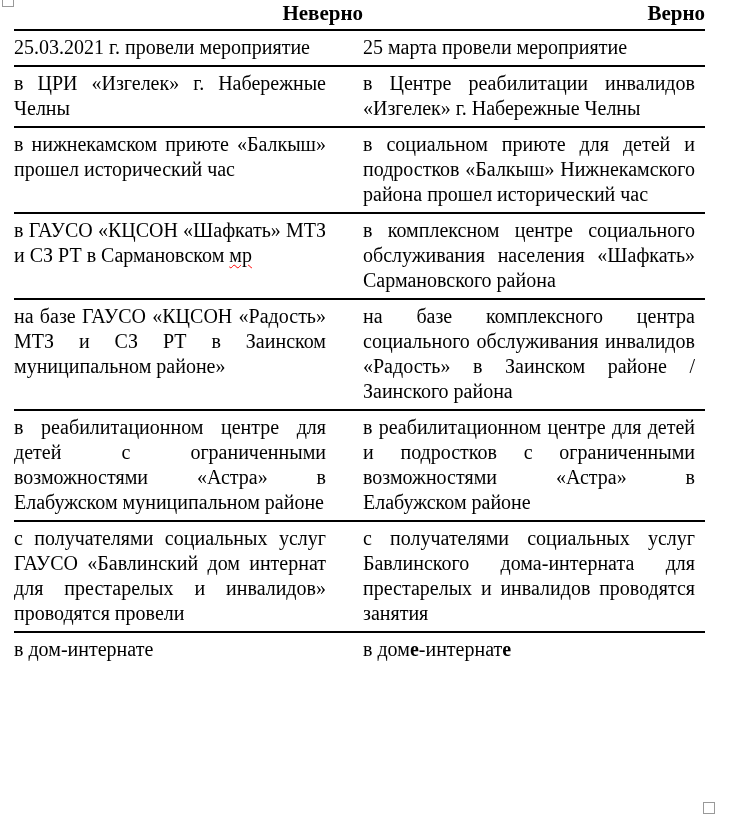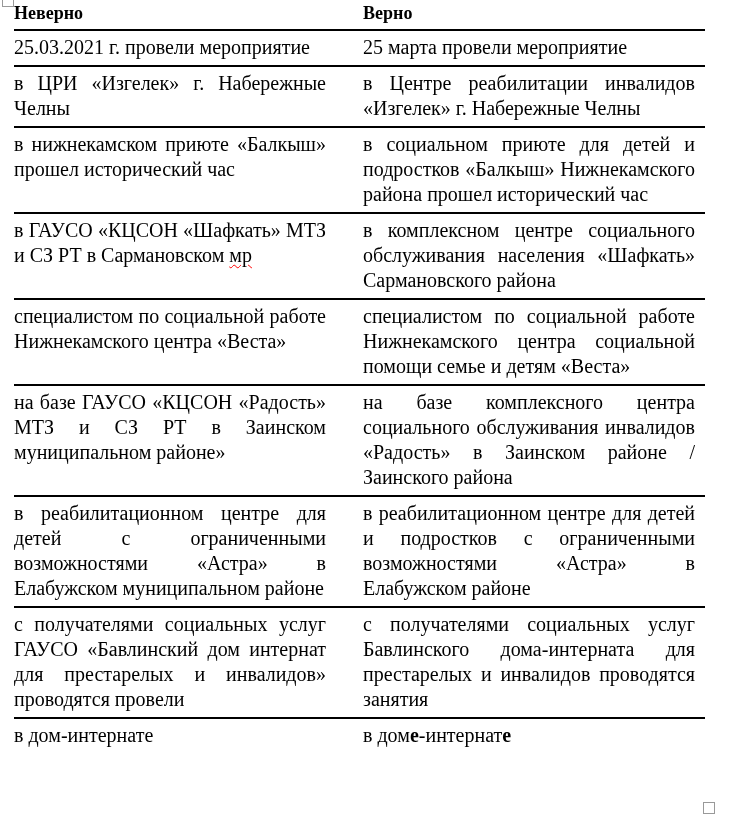--- a/index.html
+++ b/index.html
@@ -34,8 +34,8 @@
   col.col-correct  { width: 342px; }
   th {
     font-weight: bold;
-    font-size: 18px;
-    text-align: left;
+    font-size: 21px;
+    text-align: right;
     vertical-align: top;
     padding: 1px 0 3px 0;
     border-bottom: 2px solid #000000;

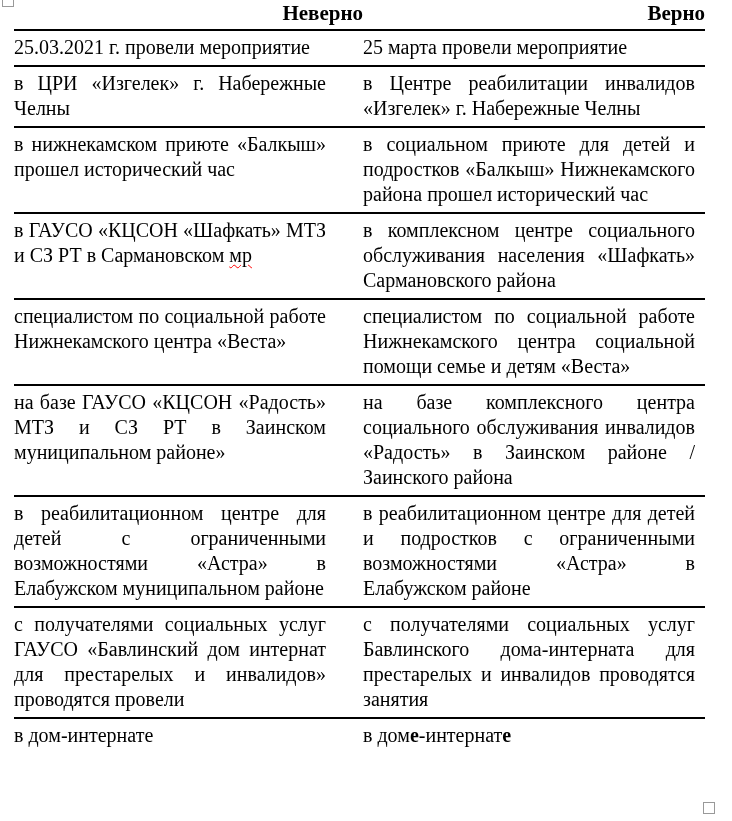--- a/index.html
+++ b/index.html
@@ -105,10 +105,6 @@
           <td class="correct"><span>в комплексном центре социального обслуживания населения «Шафкать» Сармановского района</span></td>
         </tr>
         <tr>
-          <td class="incorrect"><span>специалистом по социальной работе Нижнекамского центра «Веста»</span></td>
-          <td class="correct"><span>специалистом по социальной работе Нижнекамского центра социальной помощи семье и детям «Веста»</span></td>
-        </tr>
-        <tr>
           <td class="incorrect"><span>на базе ГАУСО «КЦСОН «Радость» МТЗ и СЗ РТ в Заинском муниципальном районе»</span></td>
           <td class="correct"><span>на базе комплексного центра социального обслуживания инвалидов «Радость» в Заинском районе / Заинского района</span></td>
         </tr>

